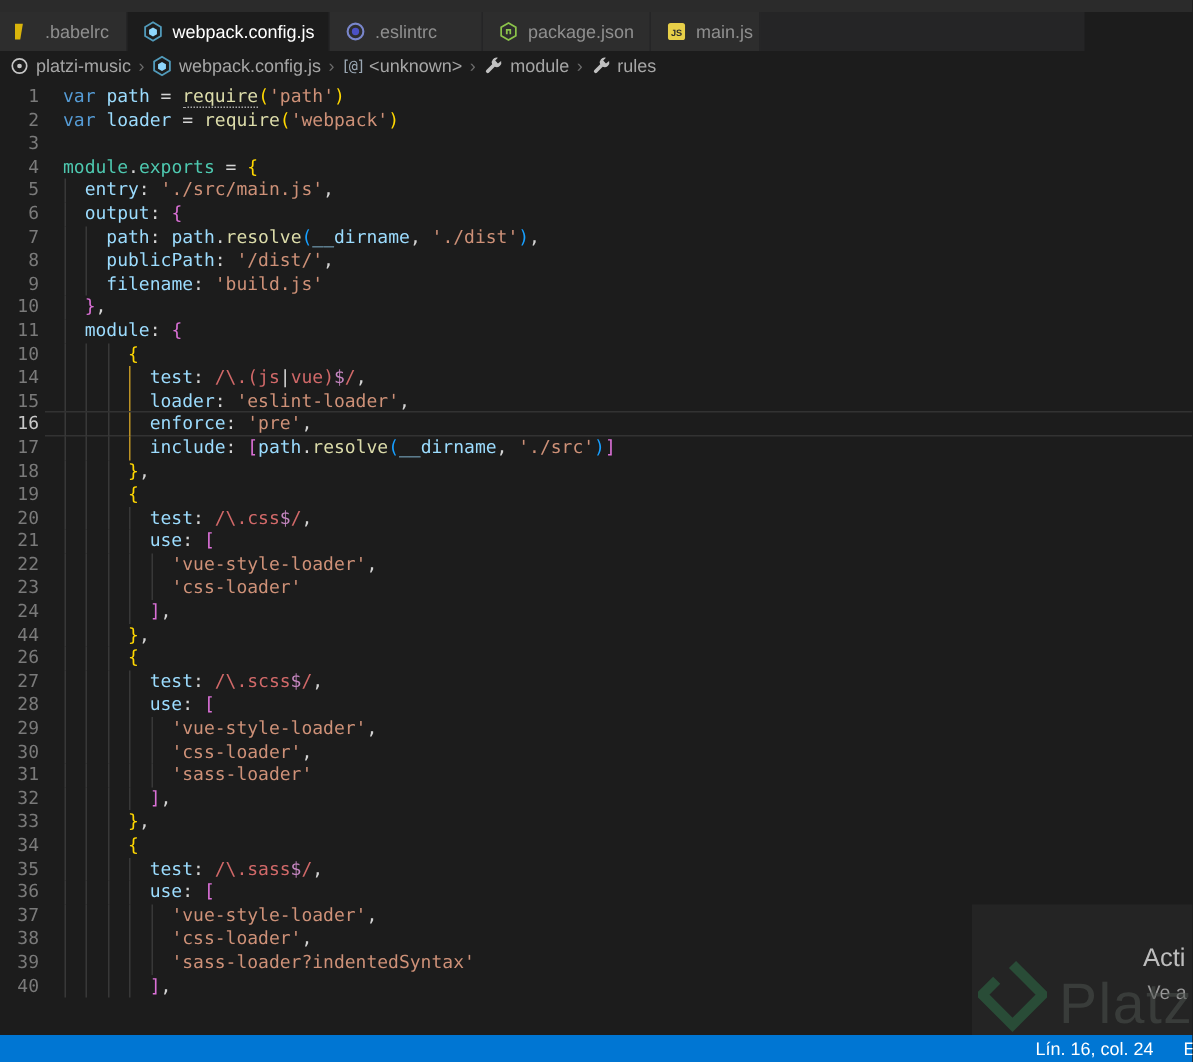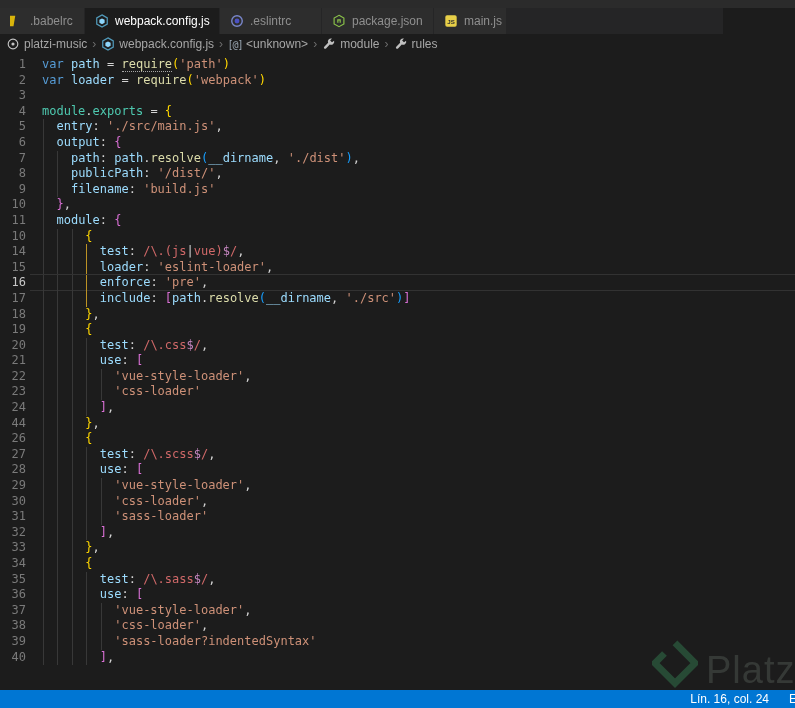--- a/index.html
+++ b/index.html
@@ -204,6 +204,10 @@
       <div class="row"><span class="guide" style="left: 43px;"></span><span class="guide" style="left: 57.45px;"></span><span class="guide" style="left: 71.9px;"></span><span class="guide" style="left: 86.35px;"></span><span class="num">40</span><span class="code"><span class="tok-op">        </span><span class="tok-b2">]</span><span class="tok-op">,</span></span></div>
     </div>
 
+  <div id="activation">
+    <div class="a1">Acti</div>
+    <div class="a2">Ve a</div>
+  </div>
 
   <div id="platzi">
     <svg width="46" height="50" viewBox="0 0 48 52">

